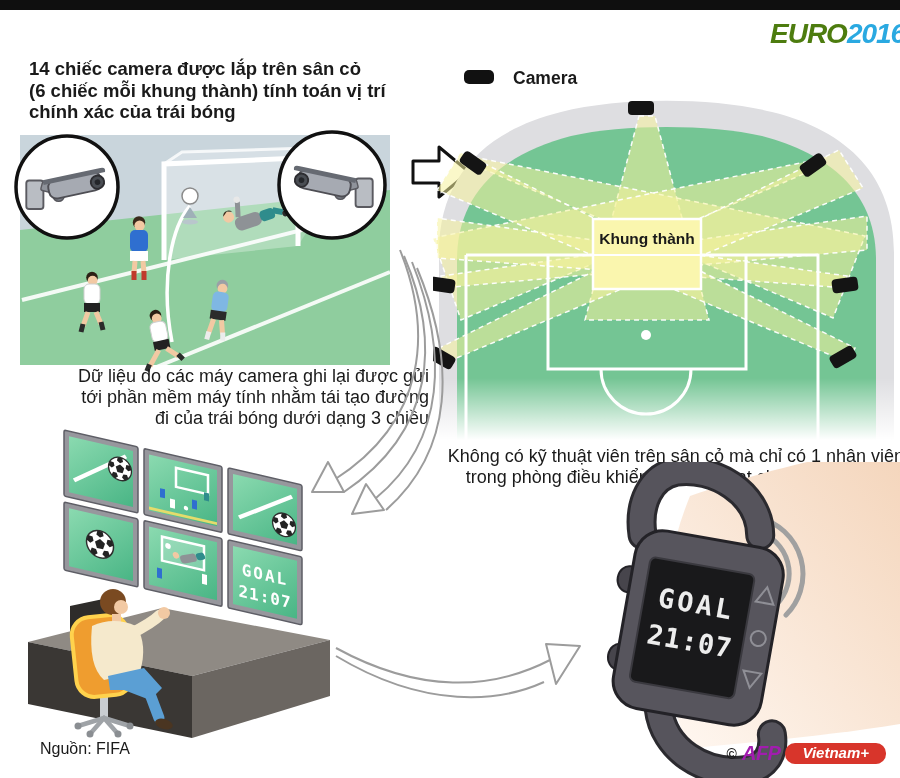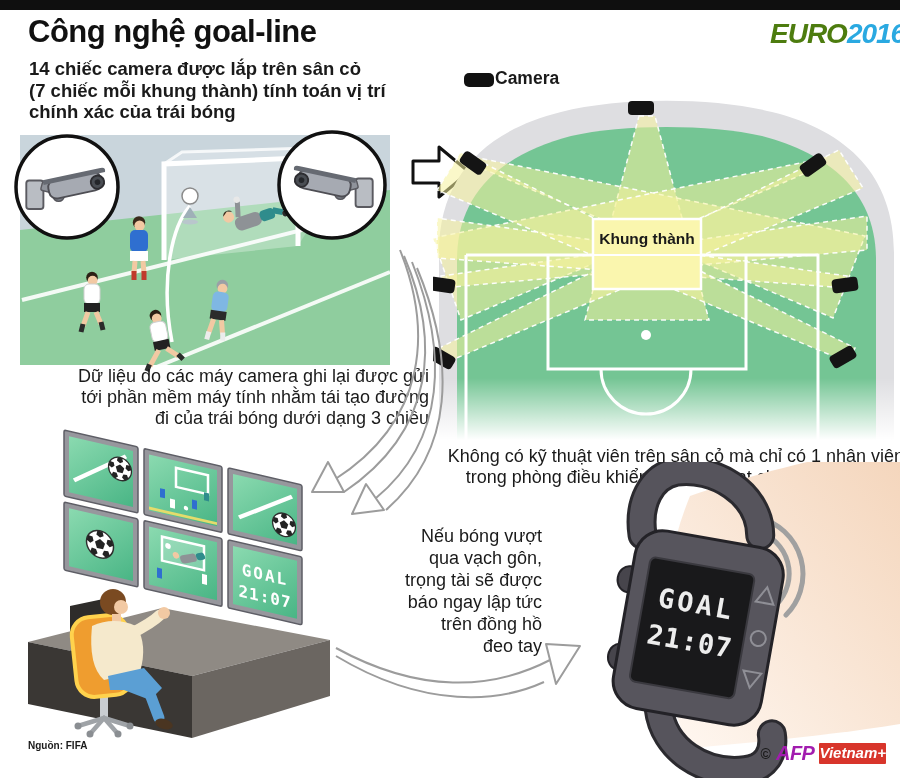--- a/index.html
+++ b/index.html
@@ -34,7 +34,6 @@
 
   <div class="topbar"></div>
 
-  <div class="title">Công nghệ goal-line</div>
 
   <div class="logo"><span class="euro">EURO</span><span class="year">2016</span></div>
 

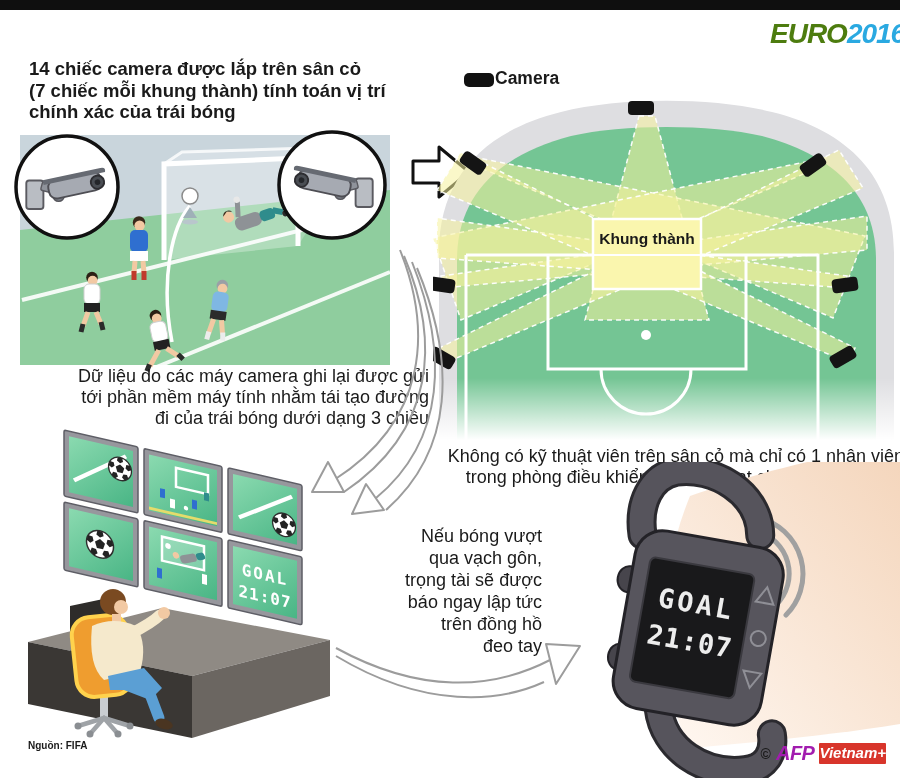--- a/index.html
+++ b/index.html
@@ -38,7 +38,7 @@
   <div class="logo"><span class="euro">EURO</span><span class="year">2016</span></div>
 
   <div class="intro">14 chiếc camera được lắp trên sân cỏ
-(7 chiếc mỗi khung thành) tính toán vị trí
+(6 chiếc mỗi khung thành) tính toán vị trí
 chính xác của trái bóng</div>
 
   <div class="legend">

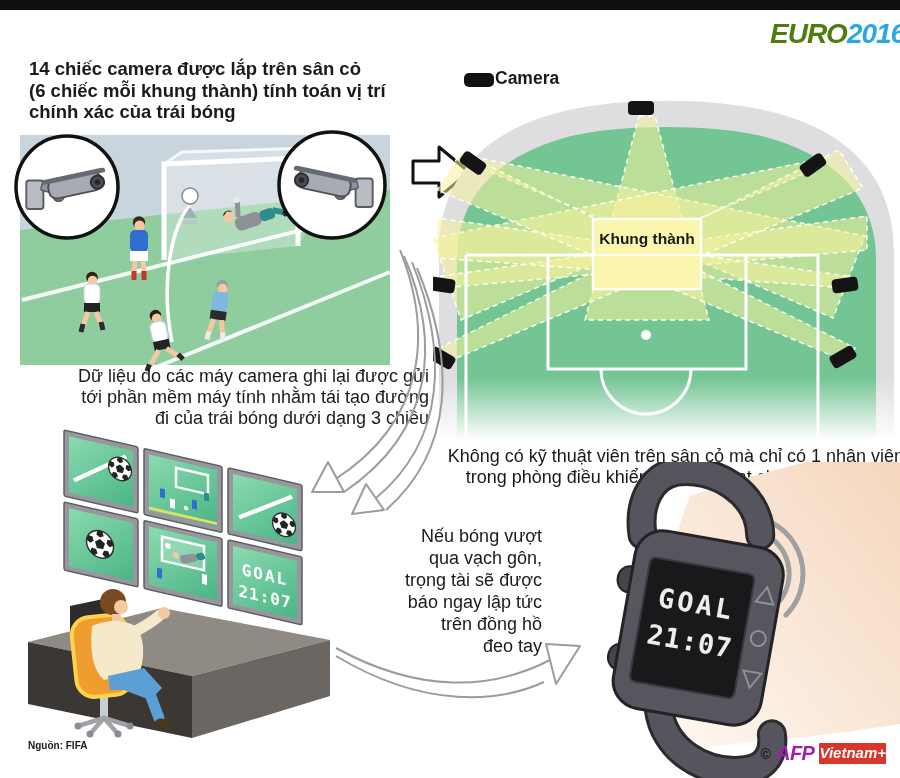--- a/index.html
+++ b/index.html
@@ -11,7 +11,7 @@
   .logo .euro{color:#4d7c0f;}
   .logo .year{color:#2AA9E1;}
   .intro{position:absolute;left:29px;top:58px;width:390px;font-size:18.5px;line-height:1.17;font-weight:700;white-space:pre-line;}
-  .legend{position:absolute;left:464px;top:68px;display:flex;align-items:center;gap:1px;}
+  .legend{position:absolute;left:464px;top:68px;display:flex;align-items:flex-start;gap:19px;}
   .legend .swatch{width:30px;height:14px;background:#111;border-radius:5px;margin-top:2px;}
   .legend .lab{font-size:17.5px;font-weight:700;}
   .cap{font-size:18px;line-height:1.18;font-weight:400;white-space:pre-line;text-align:right;}

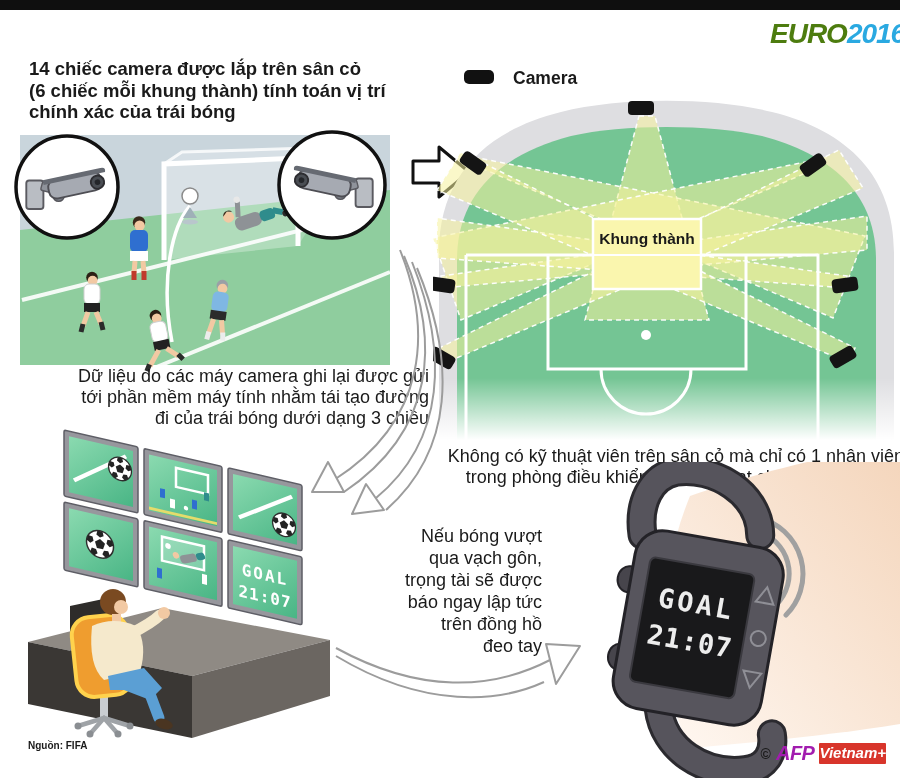--- a/index.html
+++ b/index.html
@@ -307,12 +307,6 @@
     </g>
   </svg>
 
-  <div class="cap cap-watch">Nếu bóng vượt
-qua vạch gôn,
-trọng tài sẽ được
-báo ngay lập tức
-trên đồng hồ
-đeo tay</div>
 
   <svg style="left:540px;top:462px" width="360" height="316" viewBox="0 0 360 316">
     <defs>

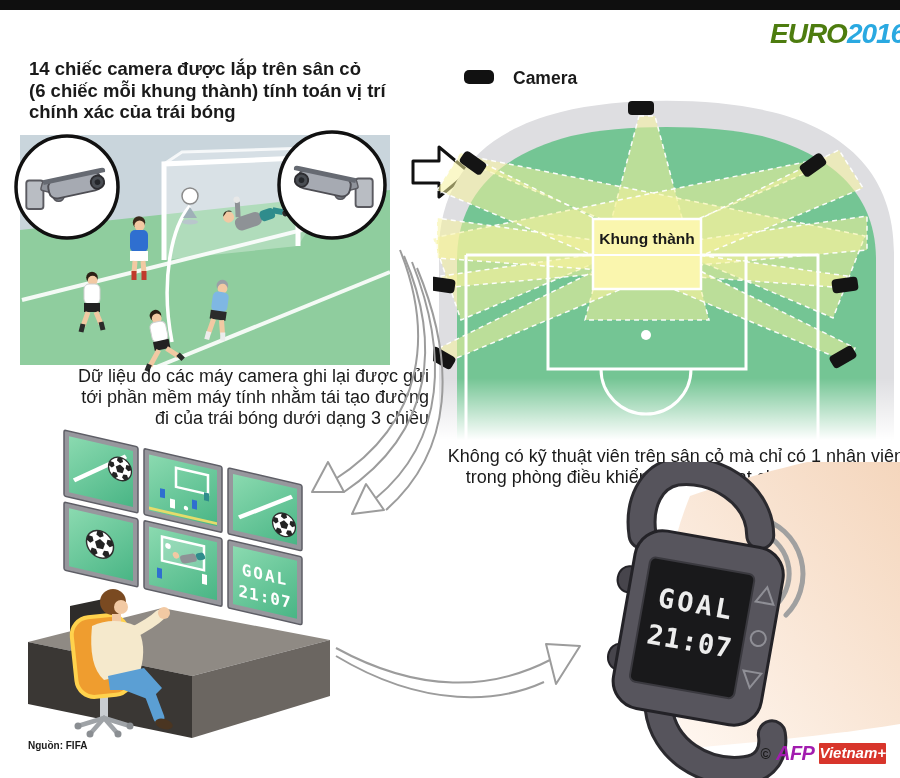--- a/index.html
+++ b/index.html
@@ -18,7 +18,7 @@
   .cap-pitch{position:absolute;left:29px;top:366px;width:400px;}
   .cap-stadium{position:absolute;left:444px;top:446px;width:460px;}
   .cap-watch{position:absolute;left:332px;top:526px;width:210px;line-height:1.22;}
-  .src{position:absolute;left:28px;top:740px;font-size:10px;font-weight:700;}
+  .src{position:absolute;left:40px;top:740px;font-size:16px;font-weight:400;}
   .brandrow{position:absolute;right:14px;top:742px;display:flex;align-items:center;gap:5px;}
   .copy{font-size:14px;font-weight:700;}
   .afp{color:#a21caf;font-weight:700;font-style:italic;font-size:20px;letter-spacing:-0.5px;}

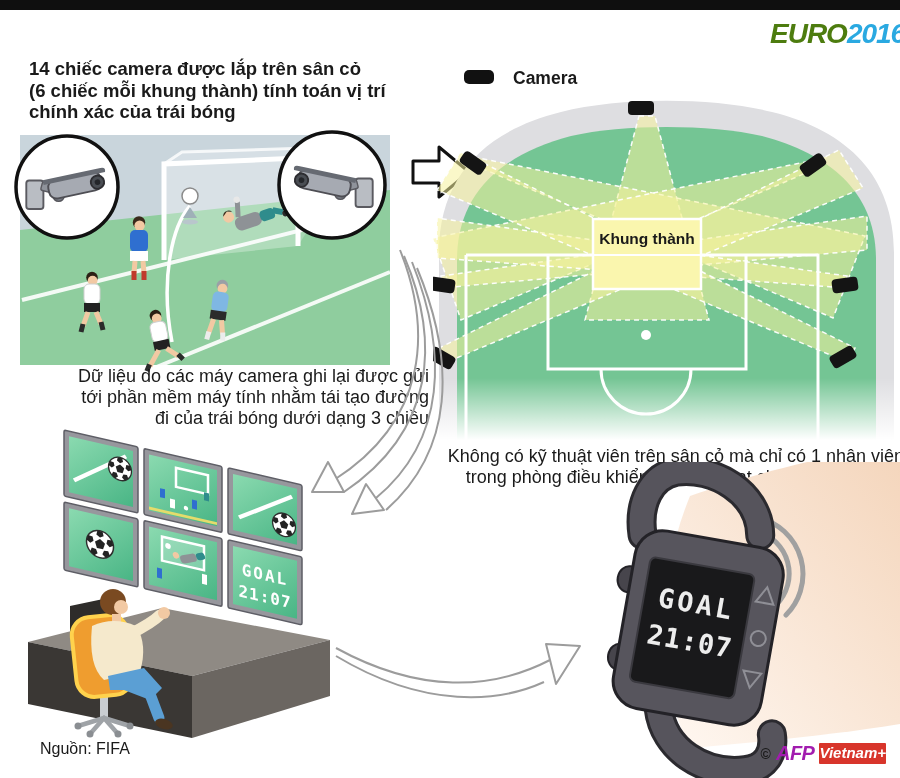--- a/index.html
+++ b/index.html
@@ -22,7 +22,7 @@
   .brandrow{position:absolute;right:14px;top:742px;display:flex;align-items:center;gap:5px;}
   .copy{font-size:14px;font-weight:700;}
   .afp{color:#a21caf;font-weight:700;font-style:italic;font-size:20px;letter-spacing:-0.5px;}
-  .vn{background:#D8352B;color:#fff;font-weight:700;font-style:italic;font-size:15px;padding:1px 0 3px;border-radius:1px;}
+  .vn{background:#D8352B;color:#fff;font-weight:700;font-style:italic;font-size:15px;padding:1px 17px 3px;border-radius:10px;}
   svg{position:absolute;display:block;}
   .mono{font-family:"DejaVu Sans Mono",monospace;font-weight:700;}
   .overlay{pointer-events:none;}

